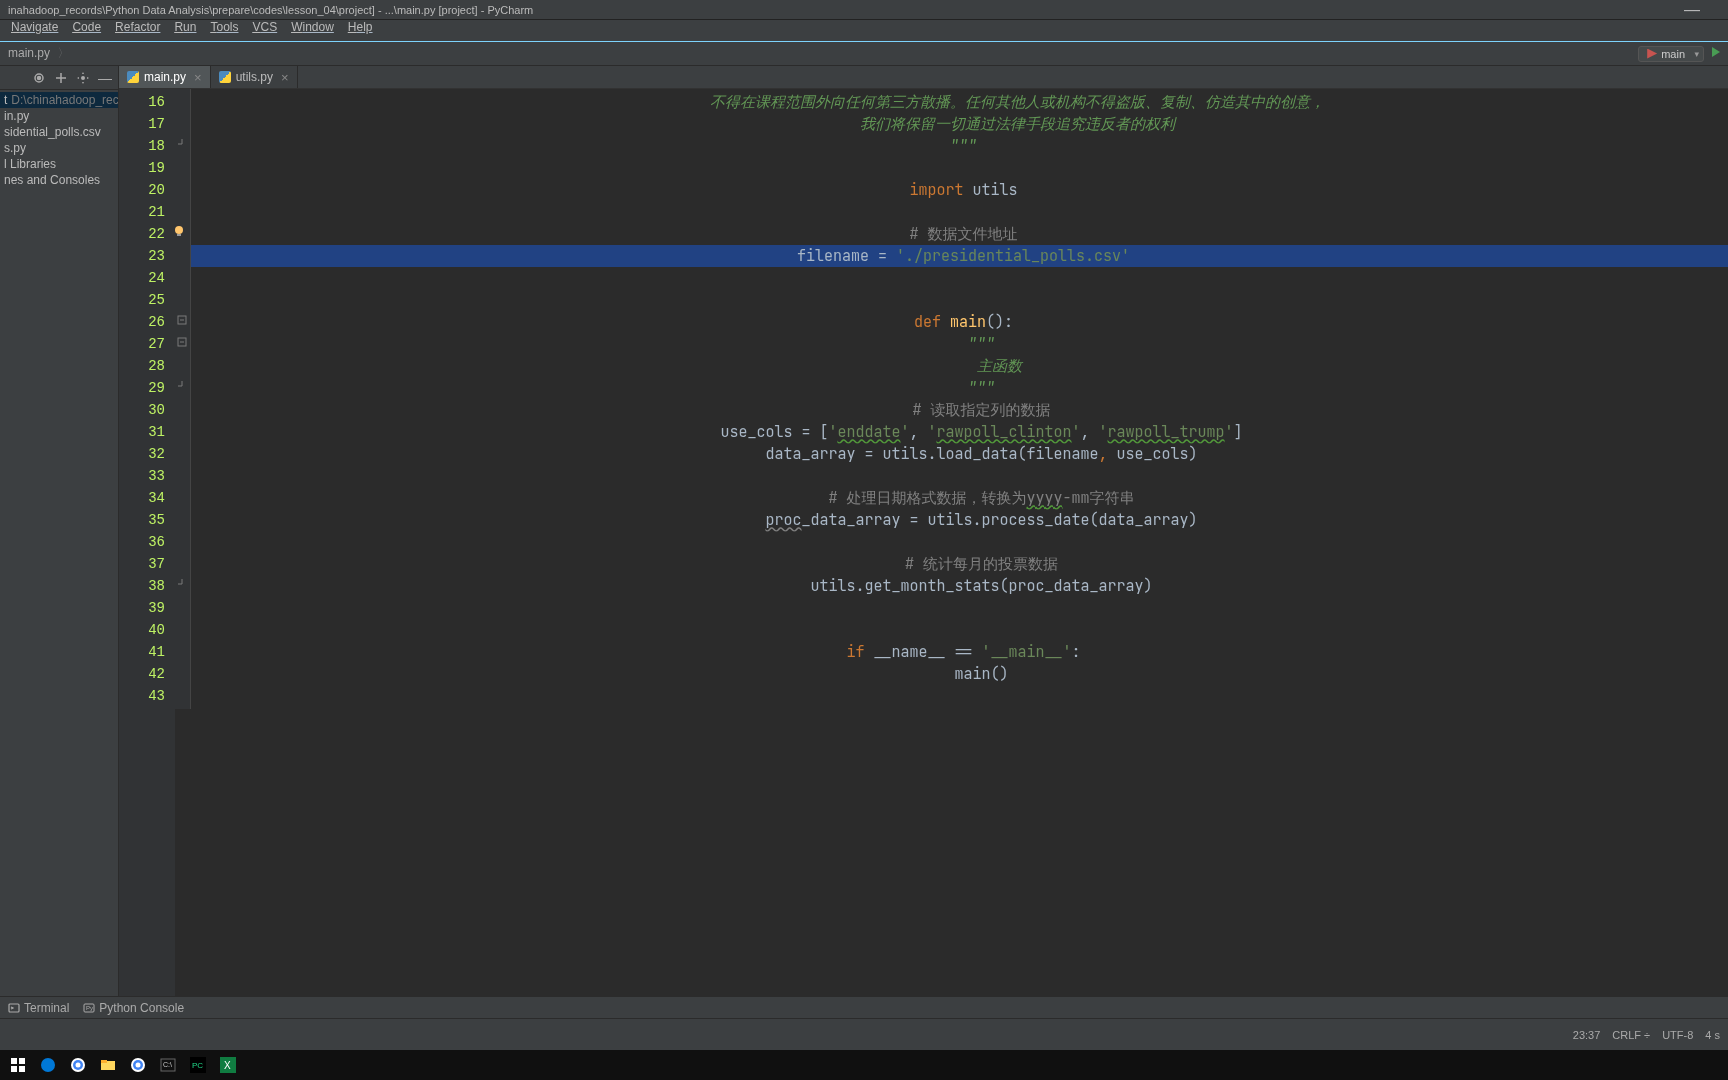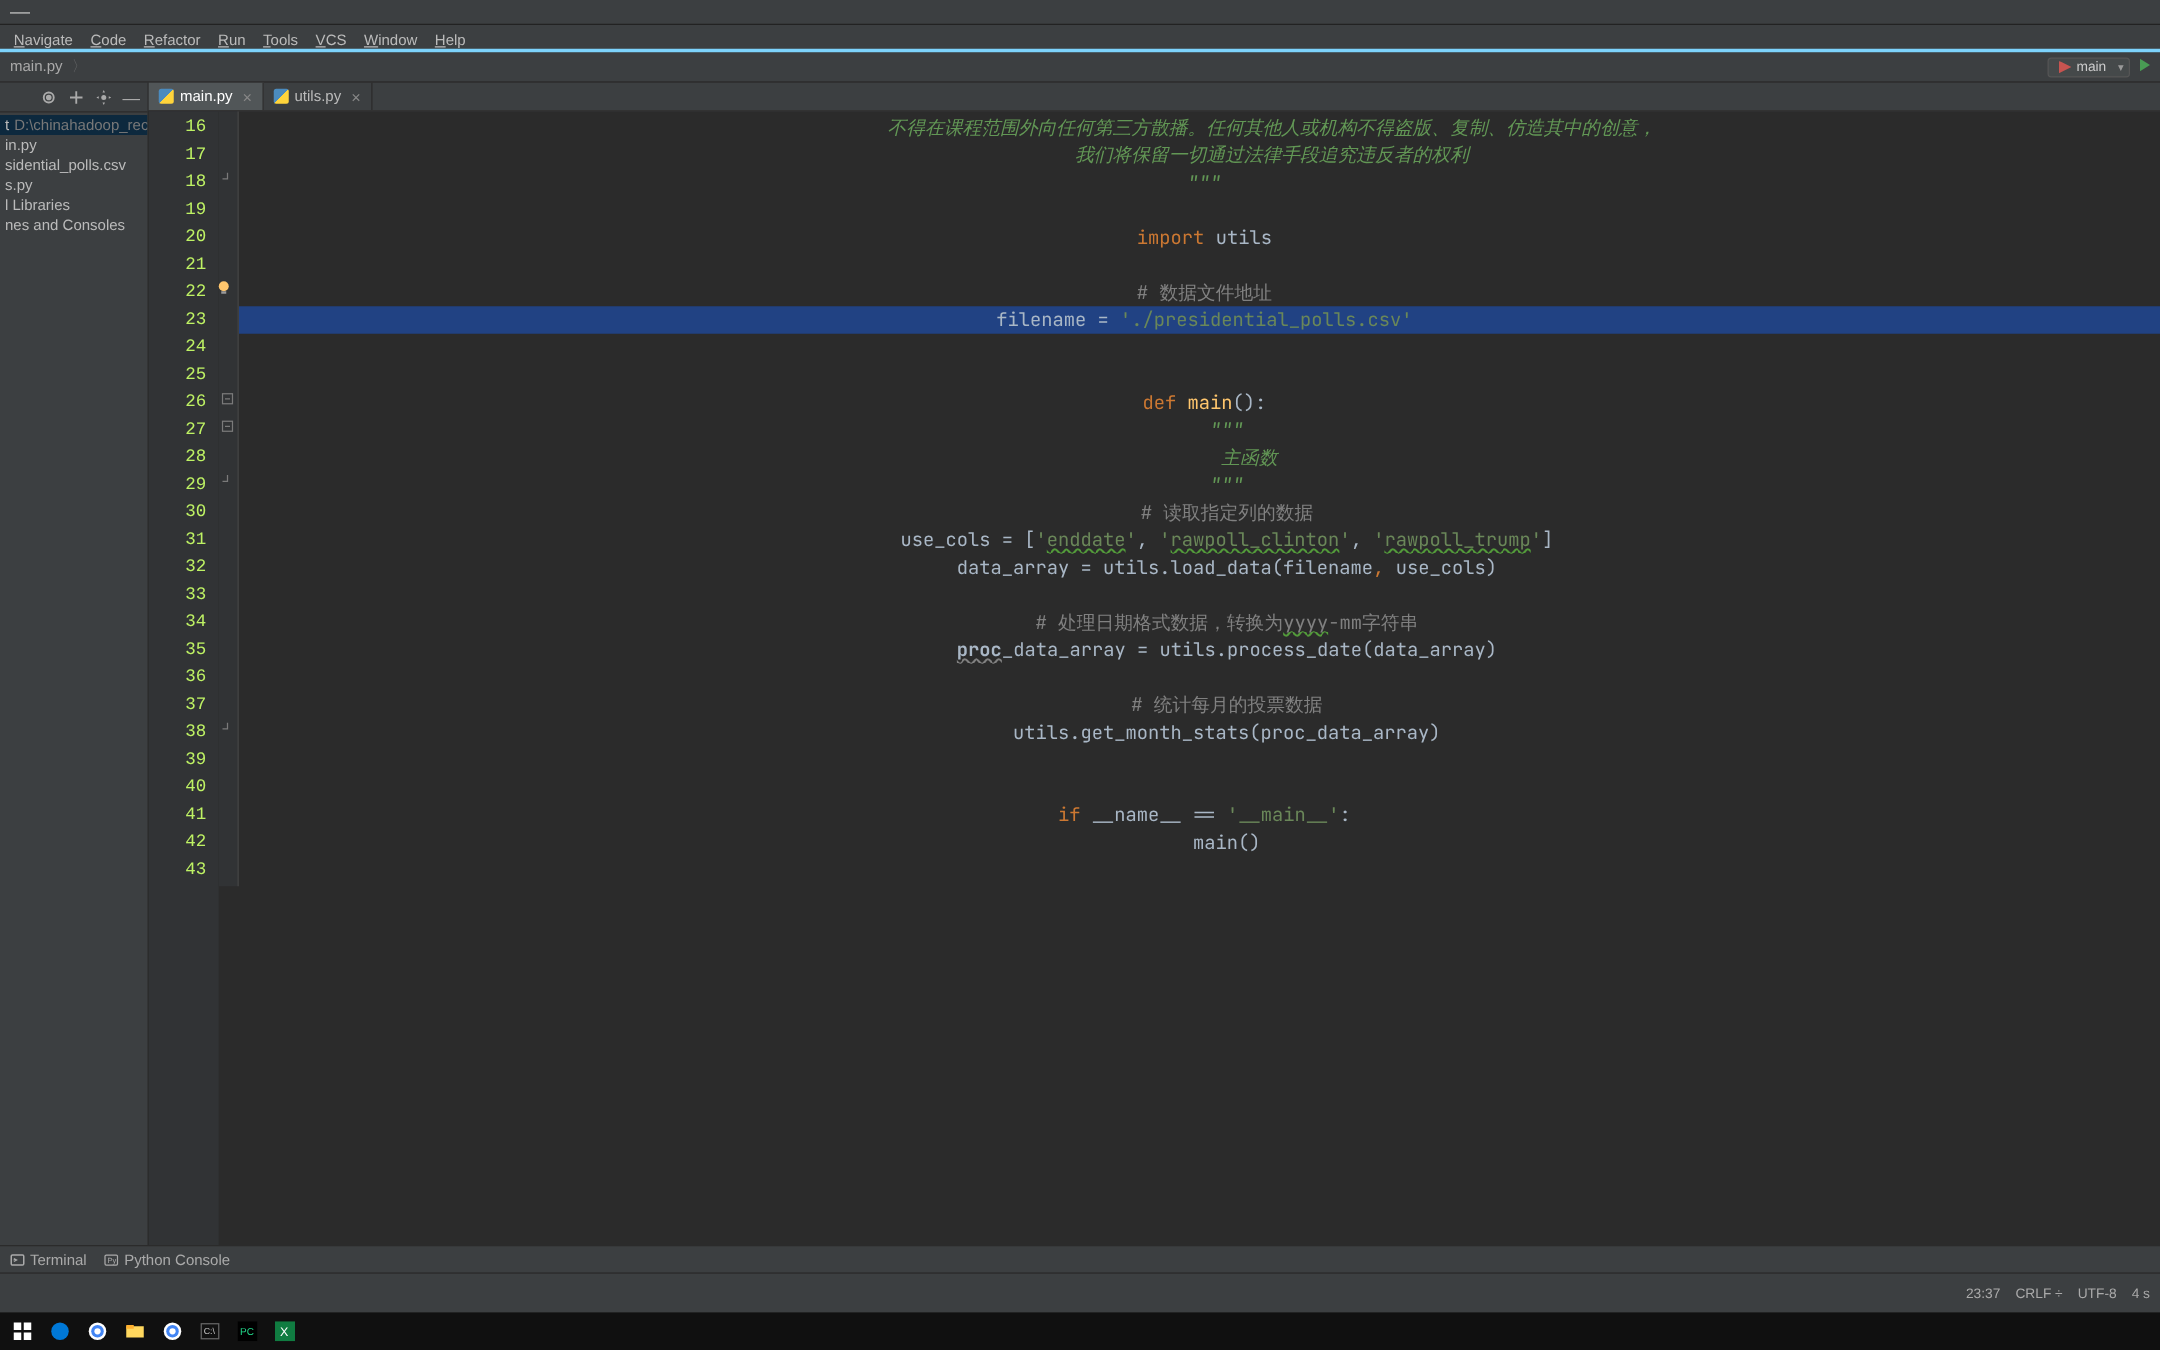--- a/index.html
+++ b/index.html
@@ -257,6 +257,7 @@
 <body>
 
 <div class="titlebar">
+  <span>inahadoop_records\Python Data Analysis\prepare\codes\lesson_04\project] - ...\main.py [project] - PyCharm</span>
   <span class="minimize">—</span>
 </div>
 

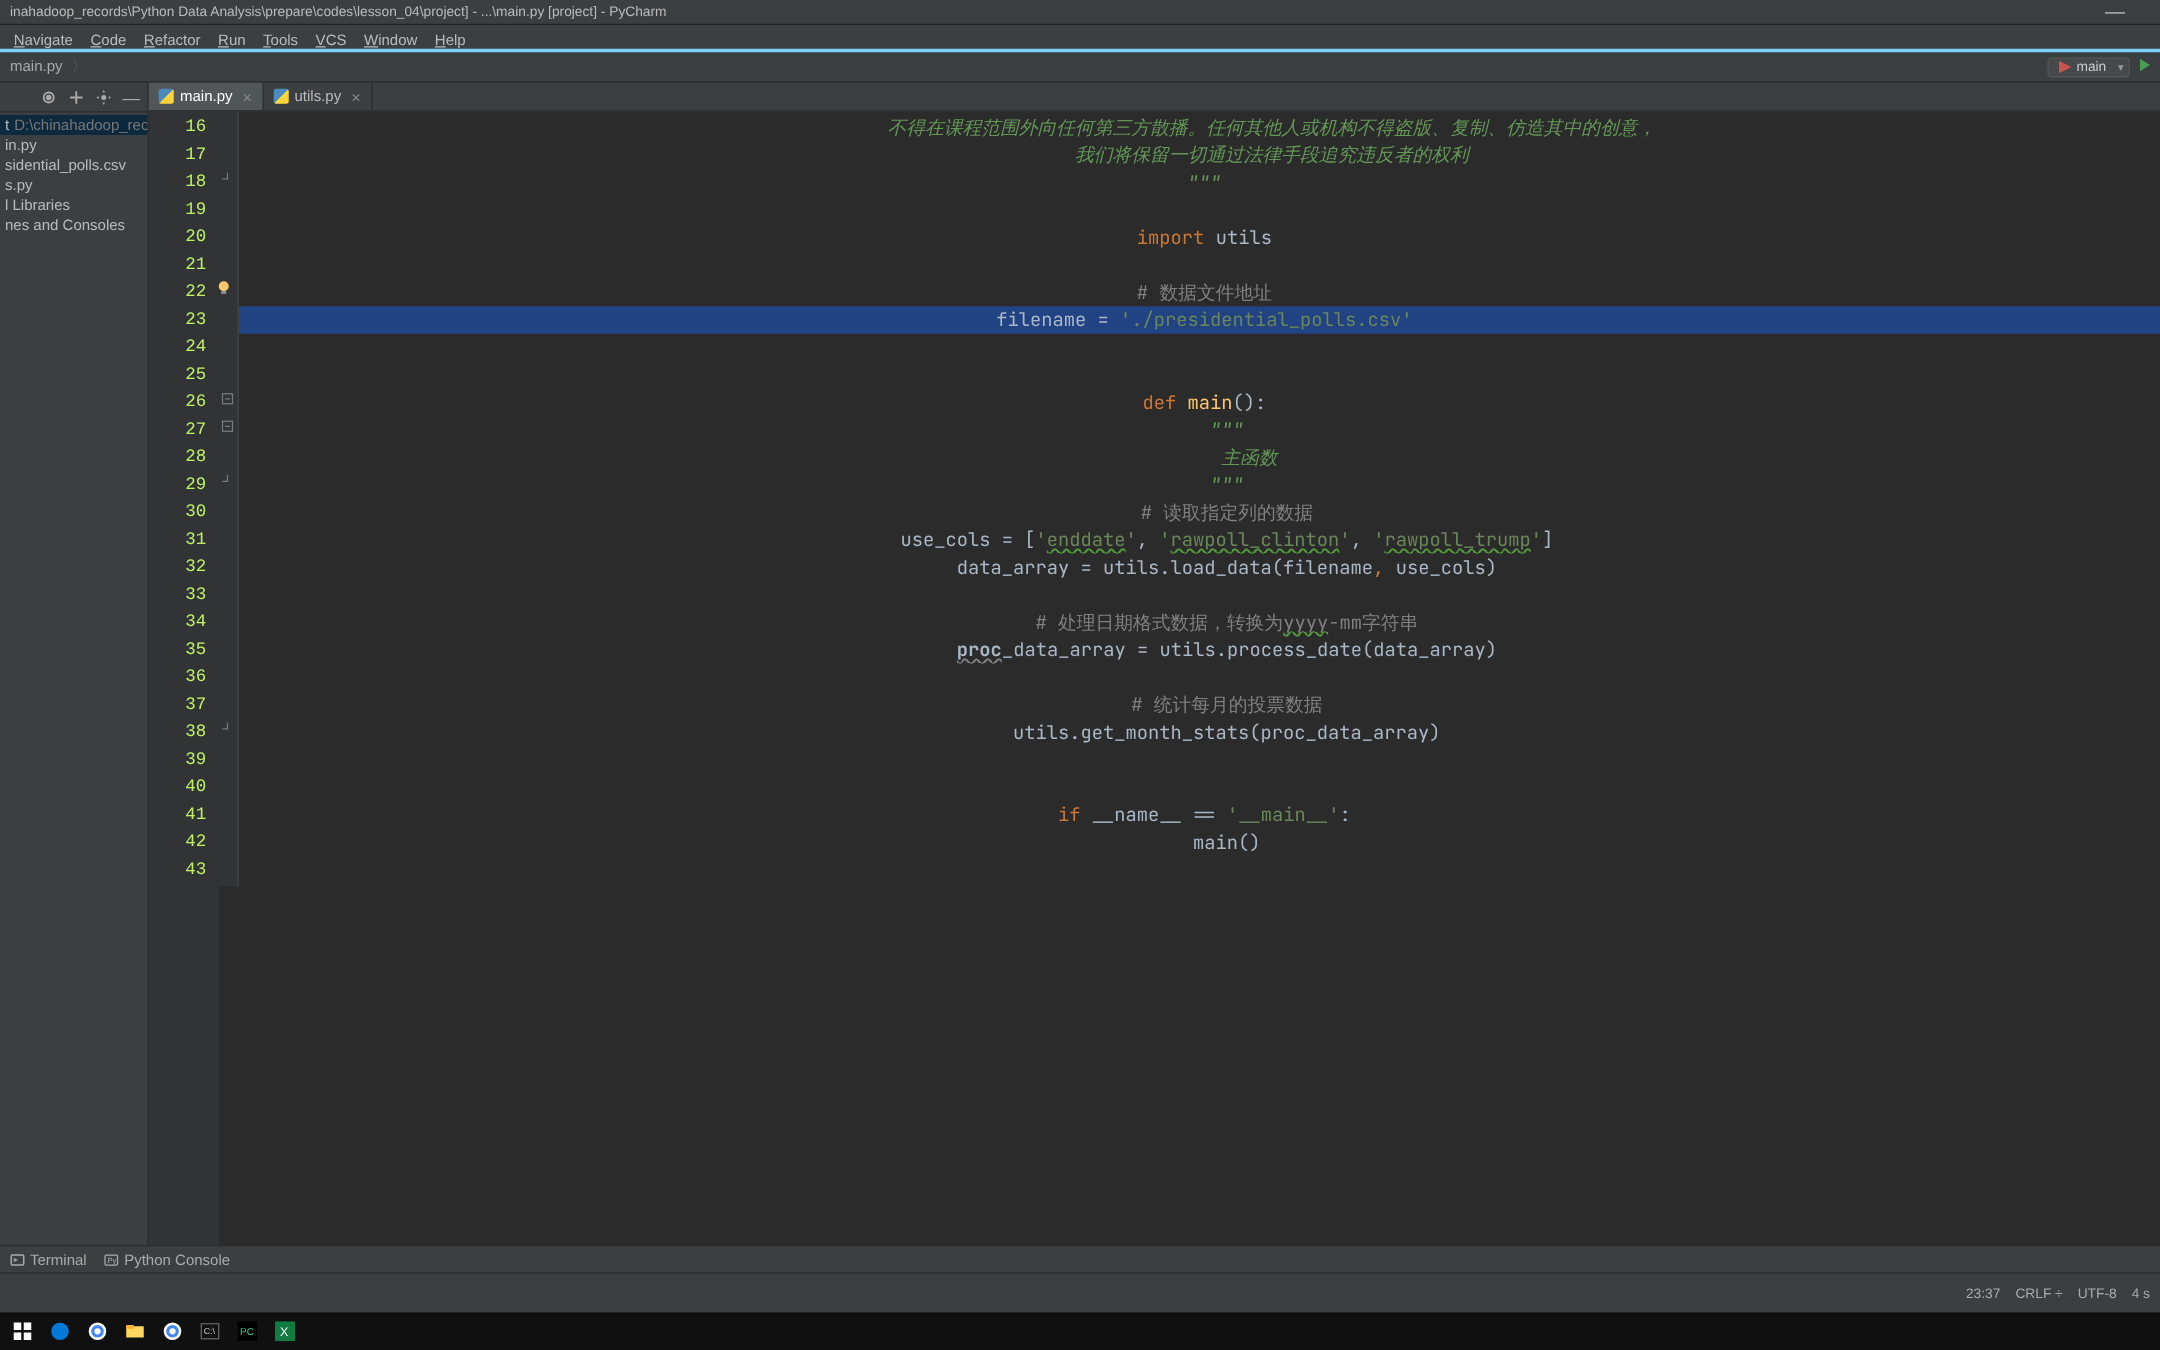--- a/index.html
+++ b/index.html
@@ -30,9 +30,10 @@
   background: #3c3f41;
   height: 22px;
   display: flex;
-  align-items: flex-end;
+  align-items: flex-start;
   padding: 0 4px;
-  border-bottom: 3px solid #7dd3fc;
+  border-bottom: 1px solid #7dd3fc;
+  text-decoration: underline;
 }
 .menubar .menu-item {
   padding: 0 7px;

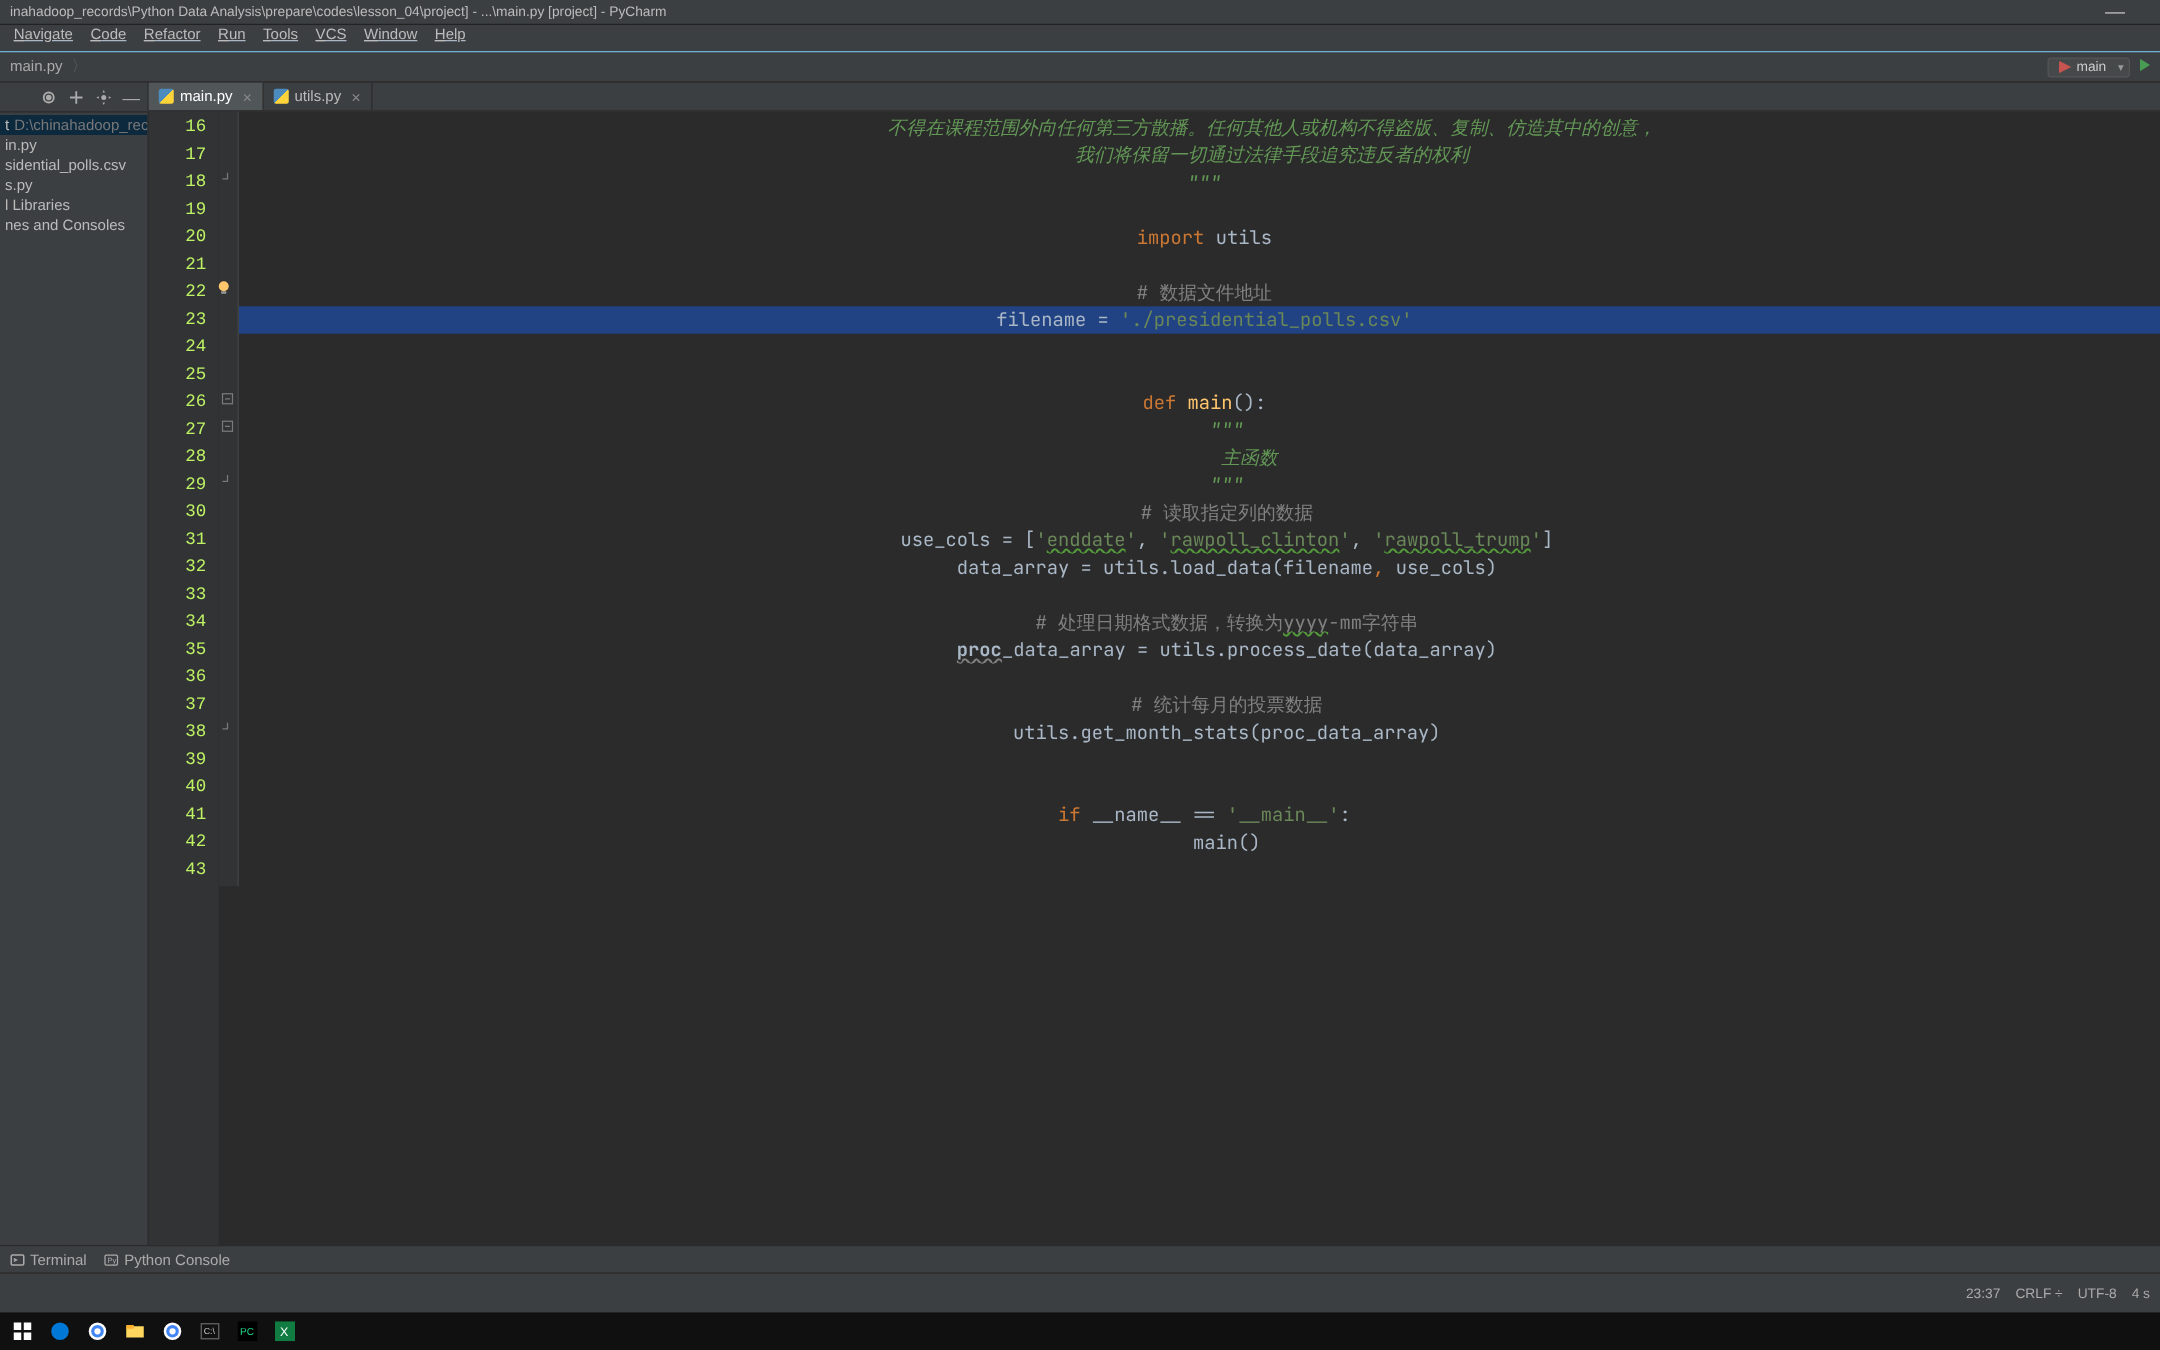--- a/index.html
+++ b/index.html
@@ -206,7 +206,7 @@
 .fn { color: #ffc66d; }
 .op { color: #a9b7c6; }
 .param { color: #a9b7c6; }
-.underlined { text-decoration: underline wavy #808080; text-decoration-skip-ink: none; font-weight: bold; }
+.underlined { text-decoration: underline wavy #808080; text-decoration-skip-ink: none; }
 .typo { text-decoration: underline wavy #529a3a; text-decoration-skip-ink: none; }
 .bottom-tool-windows {
   height: 22px;

